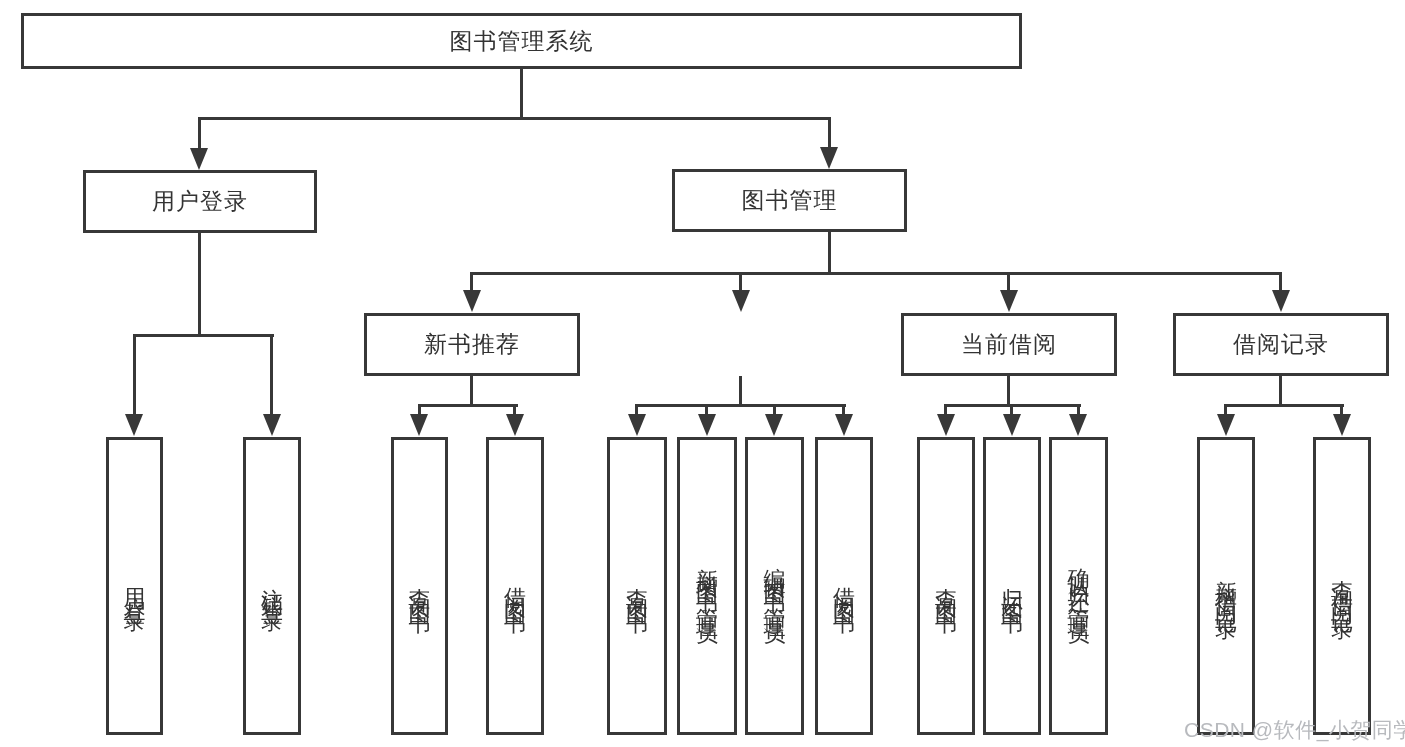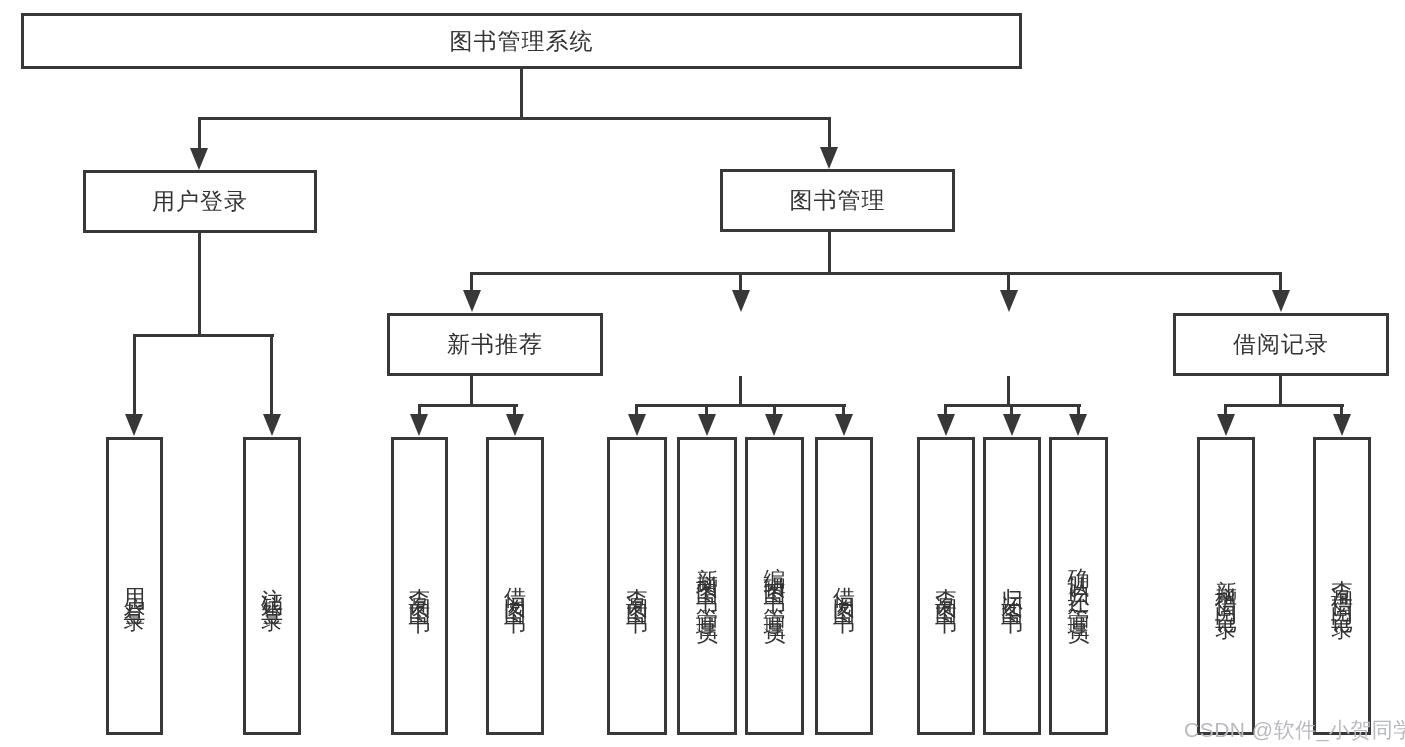--- a/index.html
+++ b/index.html
@@ -43,7 +43,7 @@
   <div class="arr" style="left:820px;top:147px;"></div>
 
   <div class="box" style="left:83px;top:170px;width:234px;height:63px;">用户登录</div>
-  <div class="box" style="left:720px;top:169px;width:235px;height:63px;">图书管理</div>
+  <div class="box" style="left:672px;top:169px;width:235px;height:63px;">图书管理</div>
 
   <div class="vl" style="left:198px;top:233px;height:104px;"></div>
   <div class="hl" style="left:133px;top:334px;width:141px;"></div>

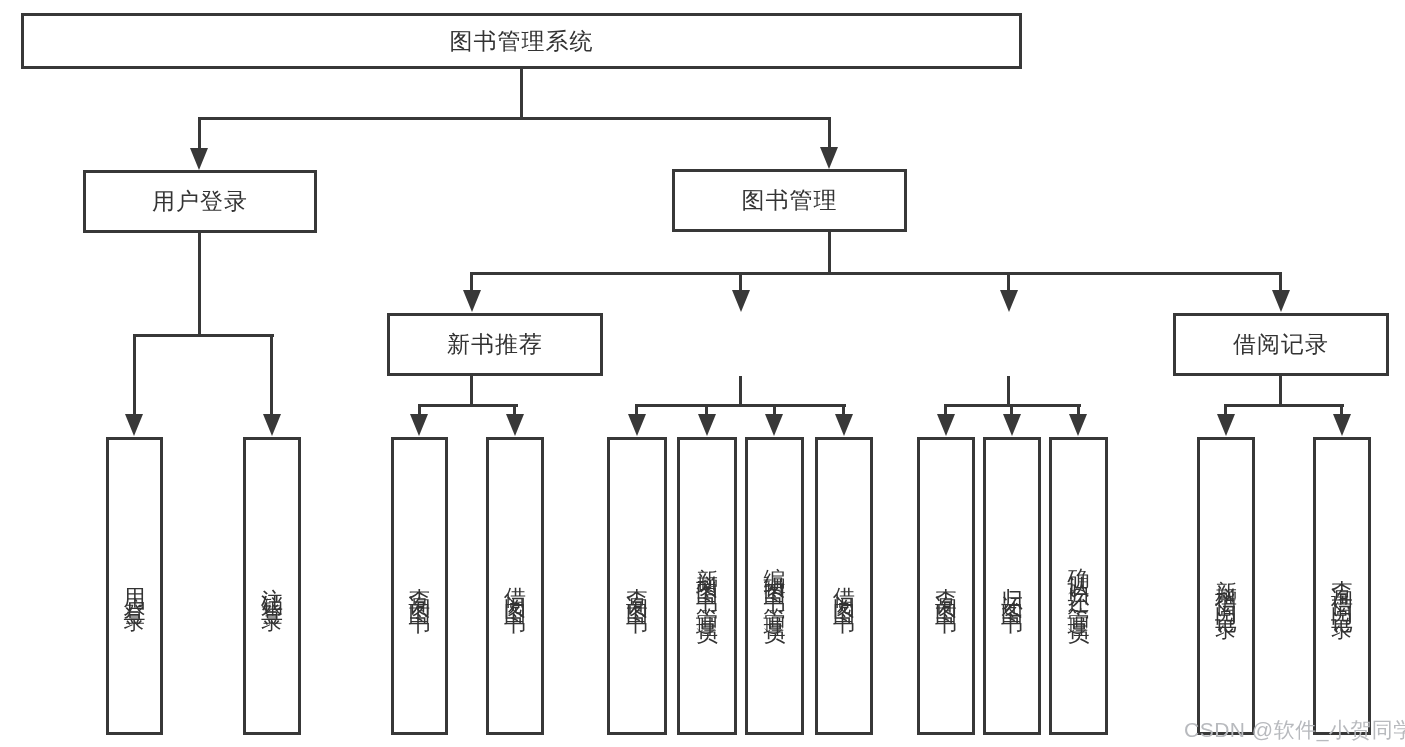--- a/index.html
+++ b/index.html
@@ -63,7 +63,7 @@
   <div class="vl" style="left:1279px;top:272px;height:20px;"></div>
   <div class="arr" style="left:1272px;top:290px;"></div>
 
-  <div class="box" style="left:364px;top:313px;width:216px;height:63px;margin-left:23px;">新书推荐</div>
+  <div class="box" style="left:364px;top:313px;width:216px;height:63px;">新书推荐</div>
   <div class="box" style="left:1173px;top:313px;width:216px;height:63px;">借阅记录</div>
 
   <div class="vl" style="left:470px;top:376px;height:30px;"></div>

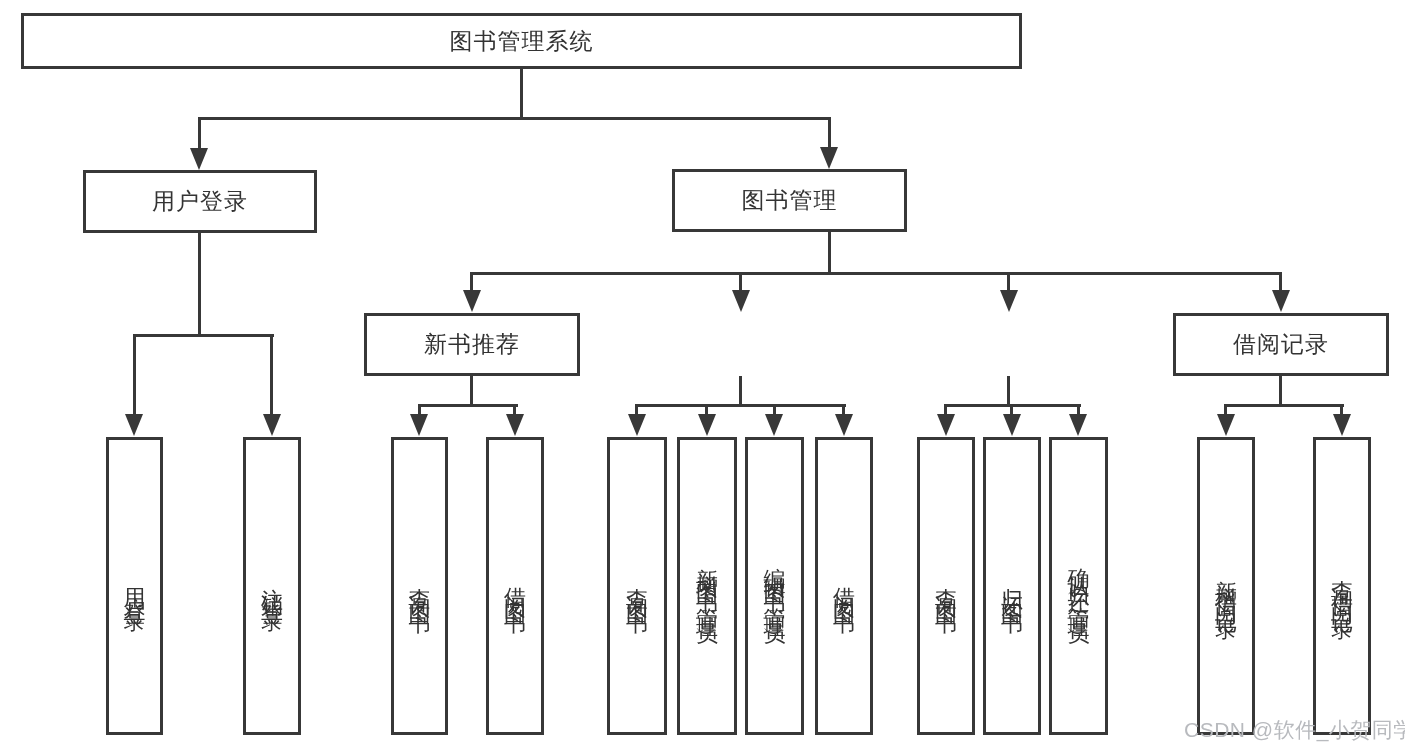--- a/index.html
+++ b/index.html
@@ -64,6 +64,7 @@
   <div class="arr" style="left:1272px;top:290px;"></div>
 
   <div class="box" style="left:364px;top:313px;width:216px;height:63px;">新书推荐</div>
+  <div class="box" style="left:901px;top:313px;width:216px;height:63px;">当前借阅</div>
   <div class="box" style="left:1173px;top:313px;width:216px;height:63px;">借阅记录</div>
 
   <div class="vl" style="left:470px;top:376px;height:30px;"></div>

